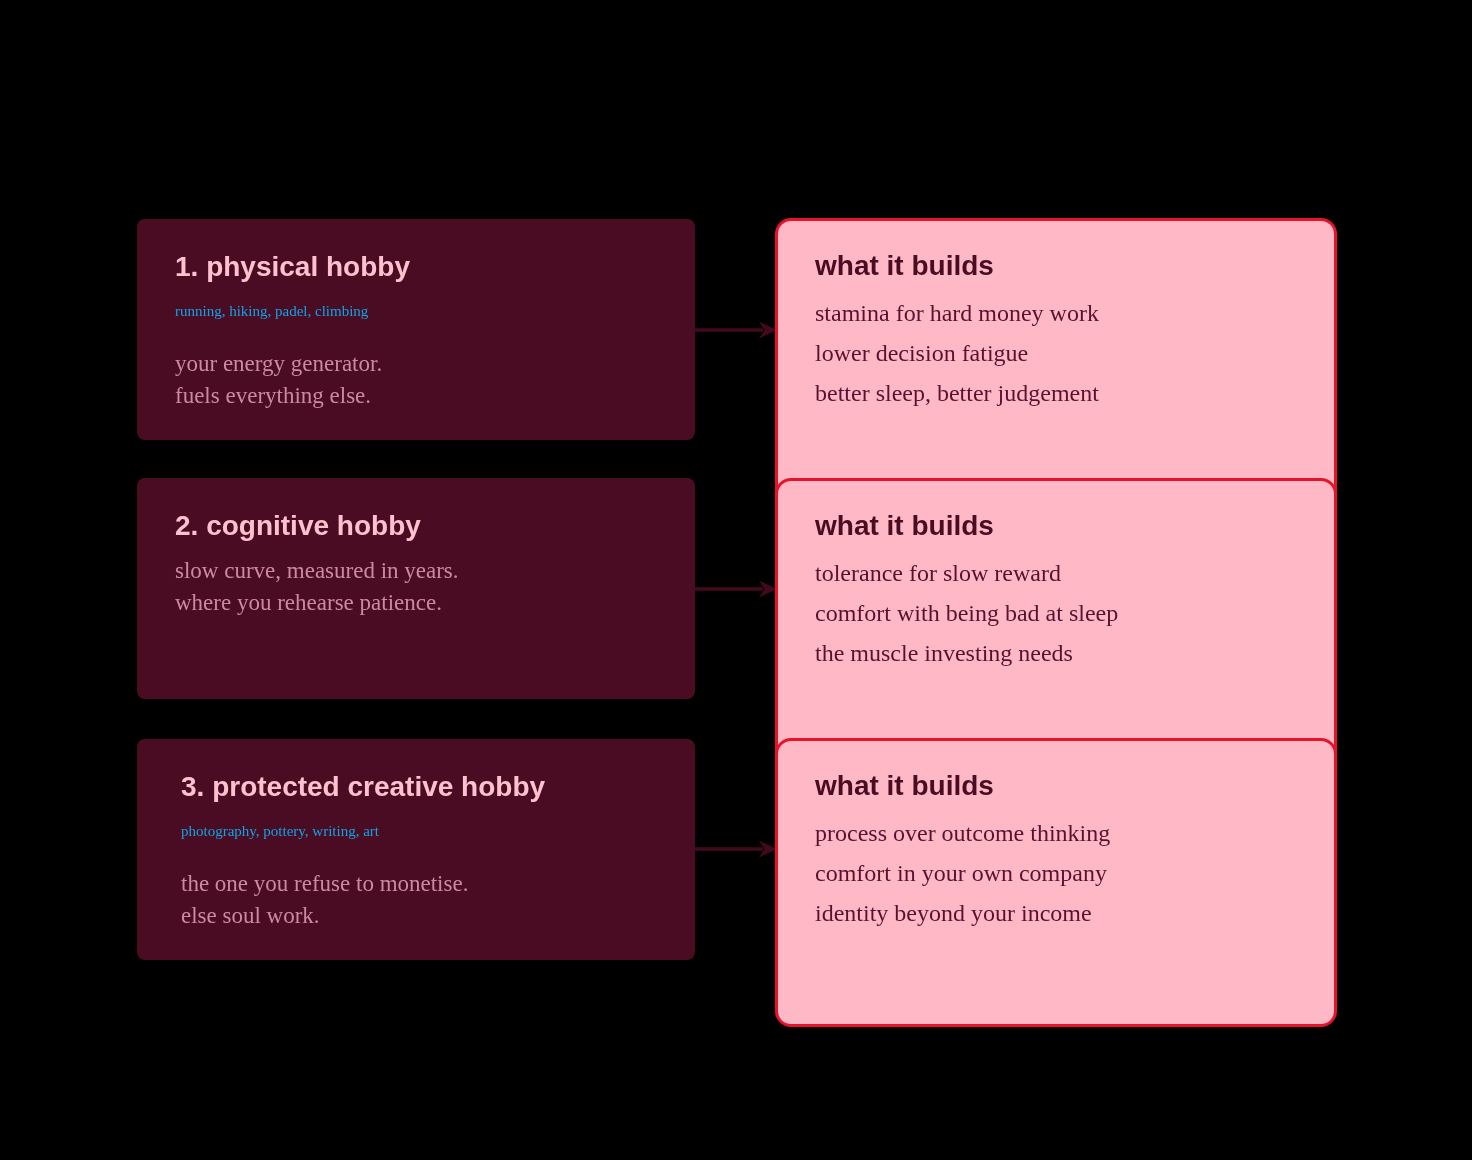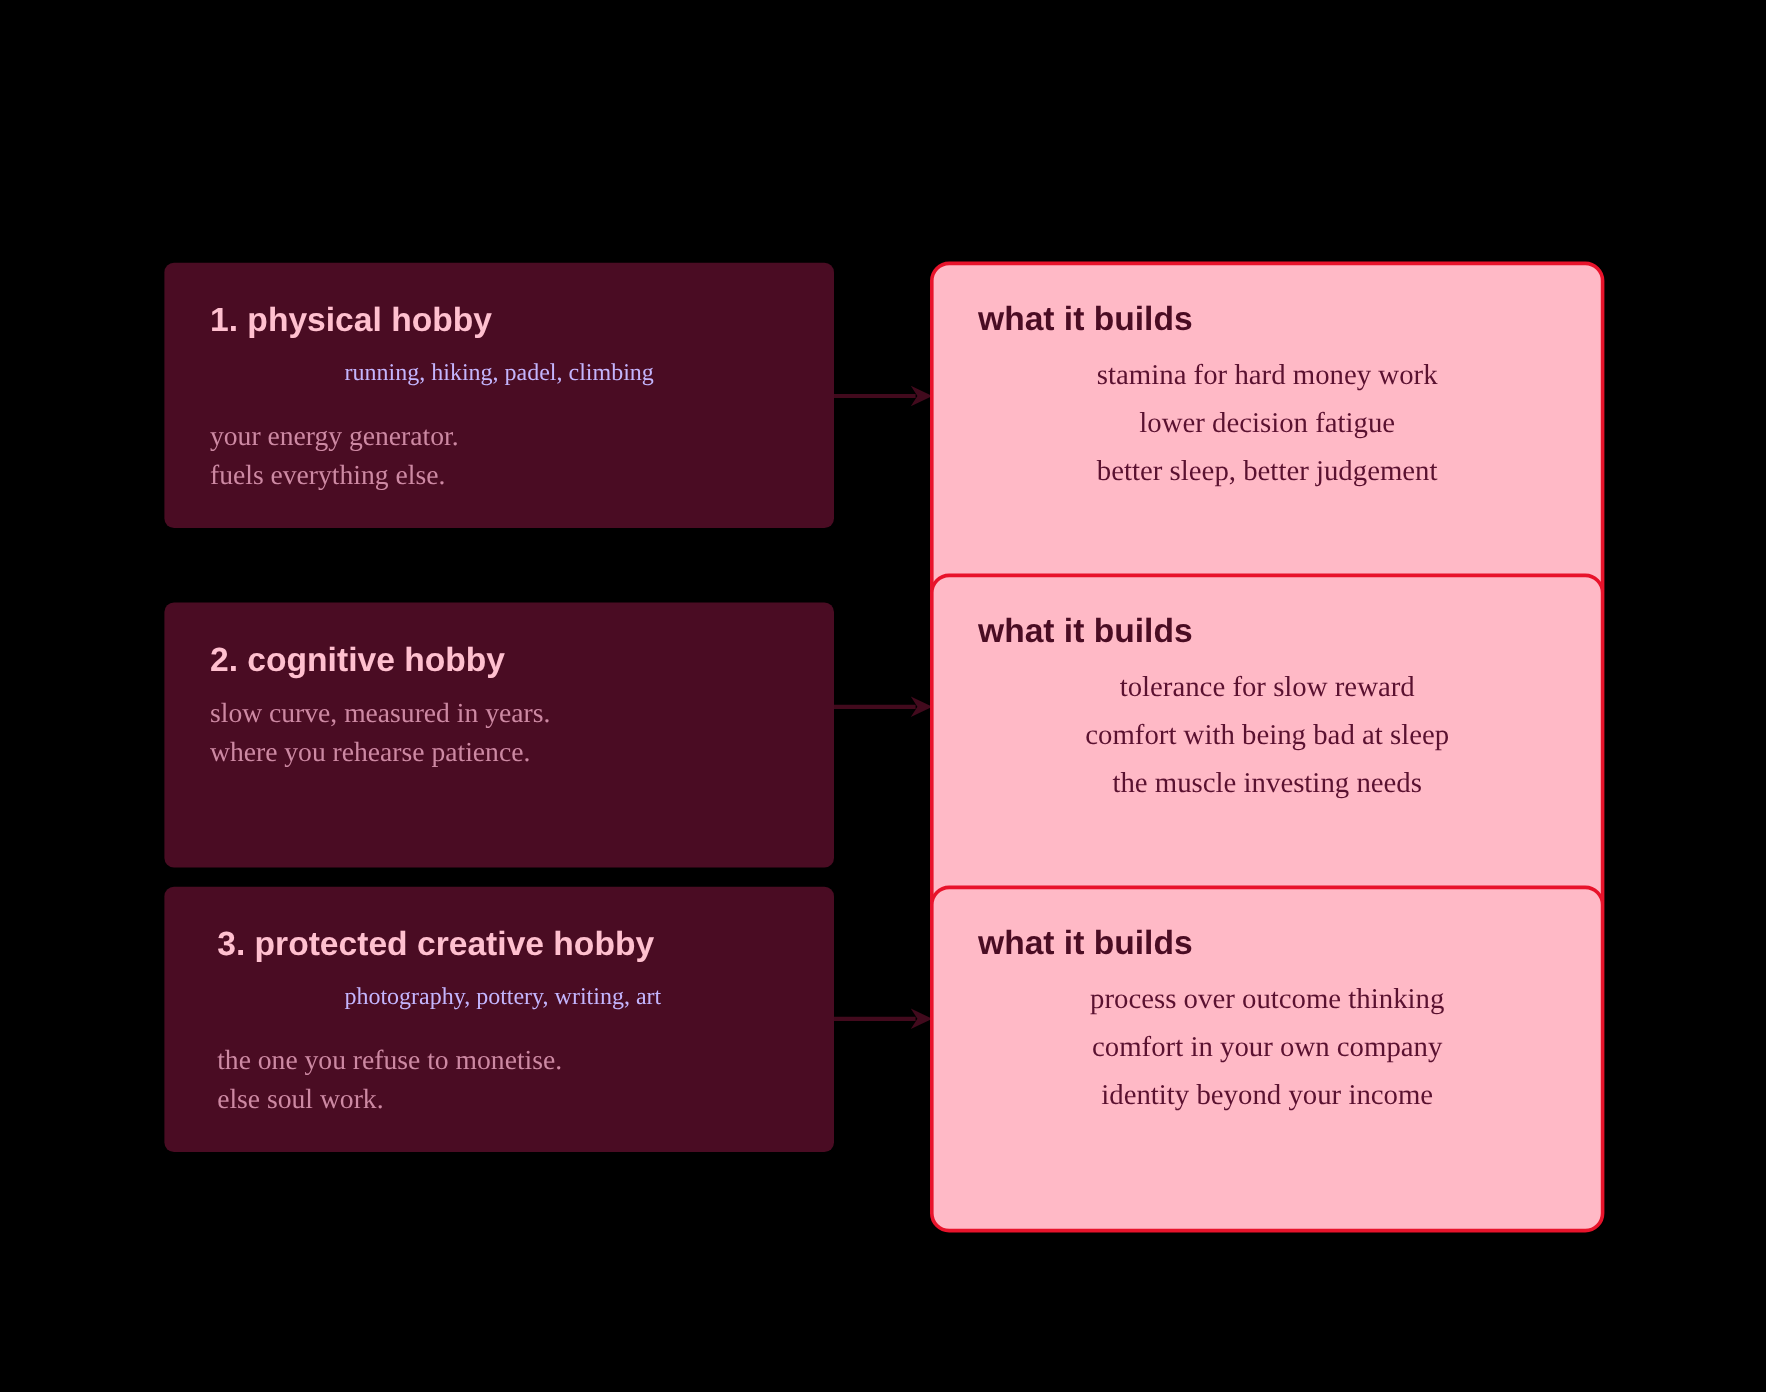--- a/index.html
+++ b/index.html
@@ -53,11 +53,10 @@
   }
   .left-examples {
     font-family: "Liberation Serif", serif;
-    font-size: 20px;
+    font-size: 15px;
     line-height: 30px;
-    color: #c4b5fd;
+    color: #0ea5e9;
     margin: 0 0 22px 0;
-    text-align: center;
   }
   .left-desc {
     font-family: "Liberation Serif", serif;

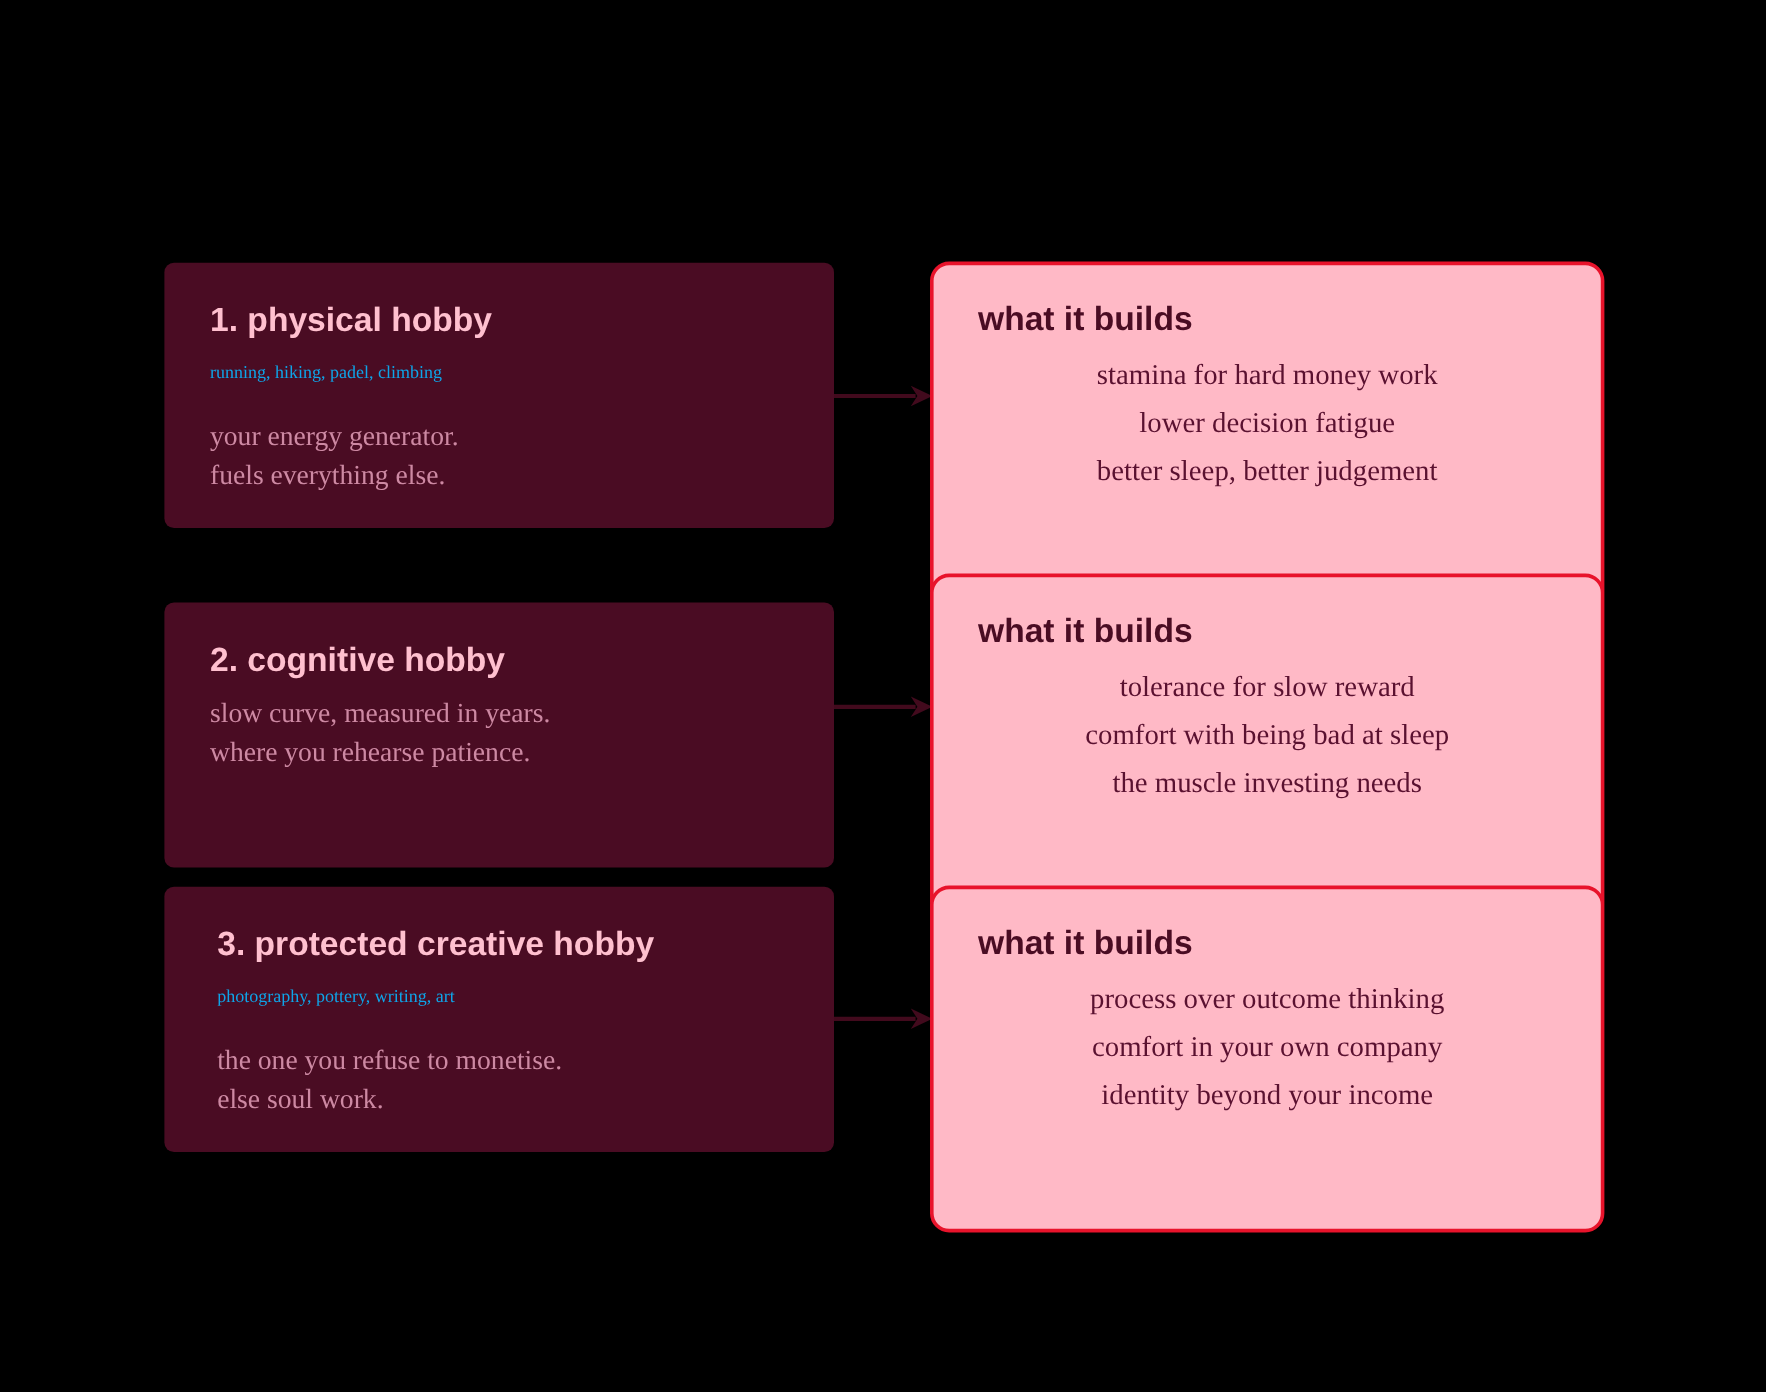--- a/index.html
+++ b/index.html
@@ -79,7 +79,6 @@
     line-height: 40px;
     color: #5a1130;
     margin: 0;
-    text-align: center;
   }
   .arrow {
     position: absolute;

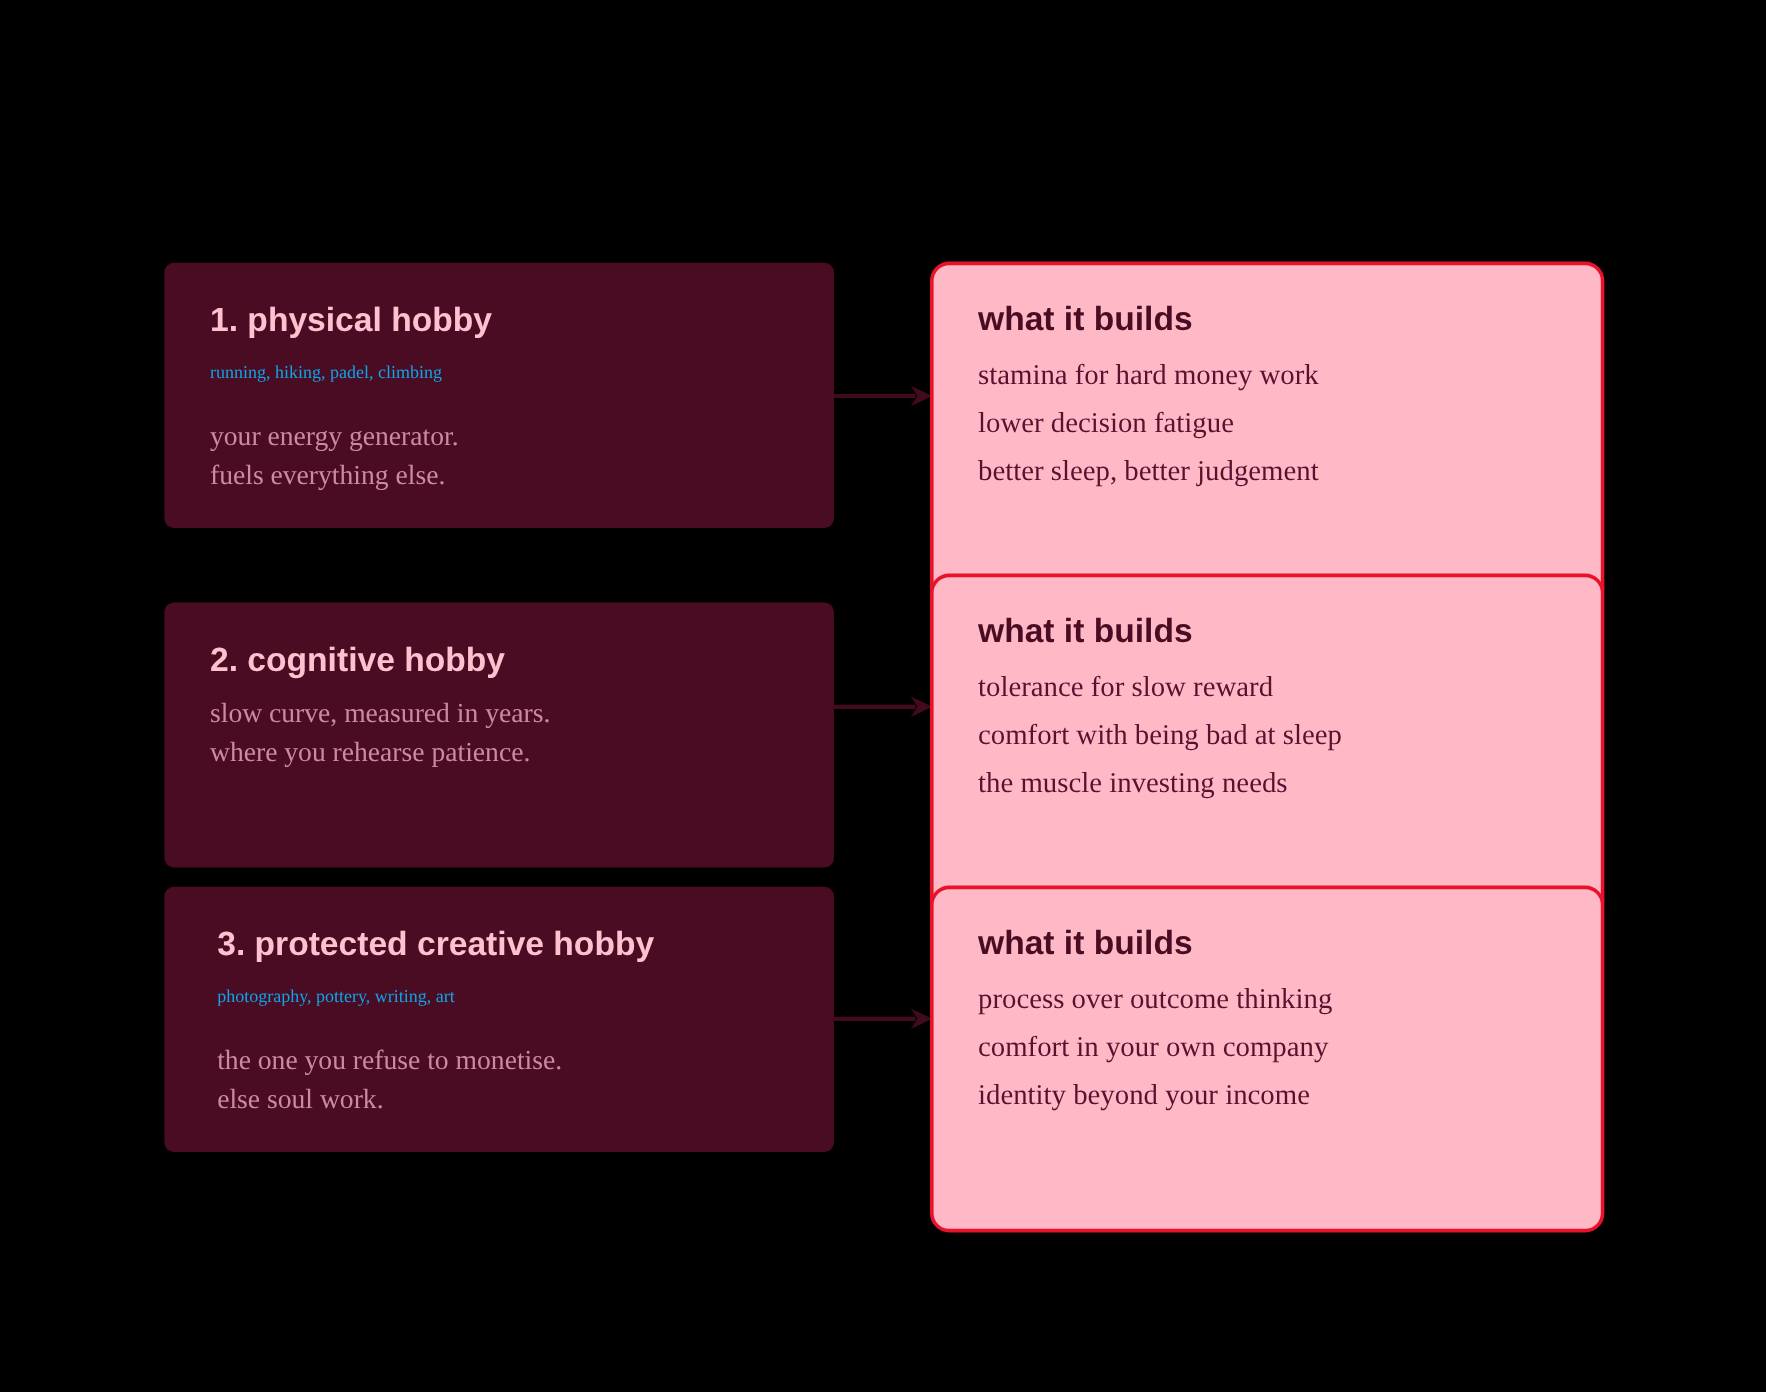--- a/index.html
+++ b/index.html
@@ -38,7 +38,7 @@
   }
   .row1-left  { top: 219px; }
   .row1-right { top: 218px; }
-  .row2-left  { top: 502px; }
+  .row2-left  { top: 478px; }
   .row2-right { top: 478px; }
   .row3-left  { top: 739px; padding-left: 44px; }
   .row3-right { top: 738px; }

